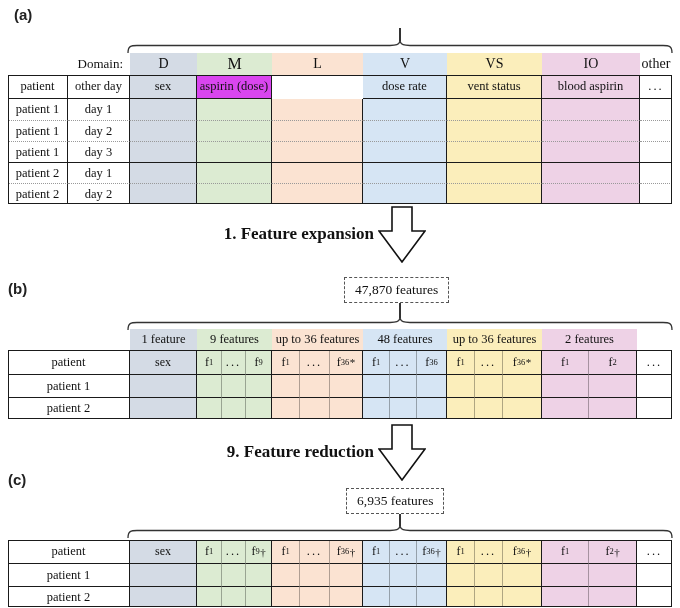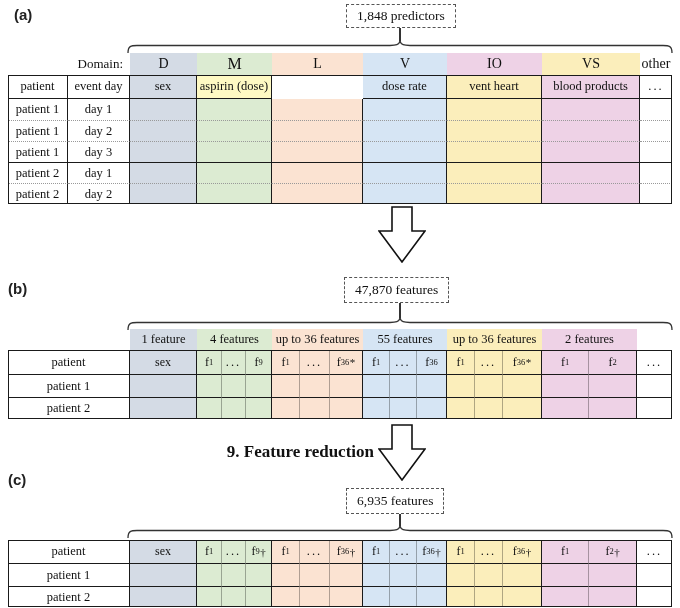--- a/index.html
+++ b/index.html
@@ -69,7 +69,6 @@
 <div id="canvas">
 
   <div class="panel-label" style="left:14px; top:6px;">(a)</div>
-  <div class="count-box" style="left:346px; top:4px; height:24px;">1,848 predictors</div>
   <div class="tick" style="left:399px; top:28px; height:13px;"></div>
   <svg class="brace" style="left:127px; top:40px;" width="546" height="14">
     <path class="brace-path" fill="none" stroke="#333" stroke-width="1.3" d="M 1,13 C 1,6 4,5.5 10,5.5 L 263,5.5 C 269,5.5 272,5 273,0.8 C 274,5 277,5.5 283,5.5 L 536,5.5 C 542,5.5 545,6 545,13"></path>

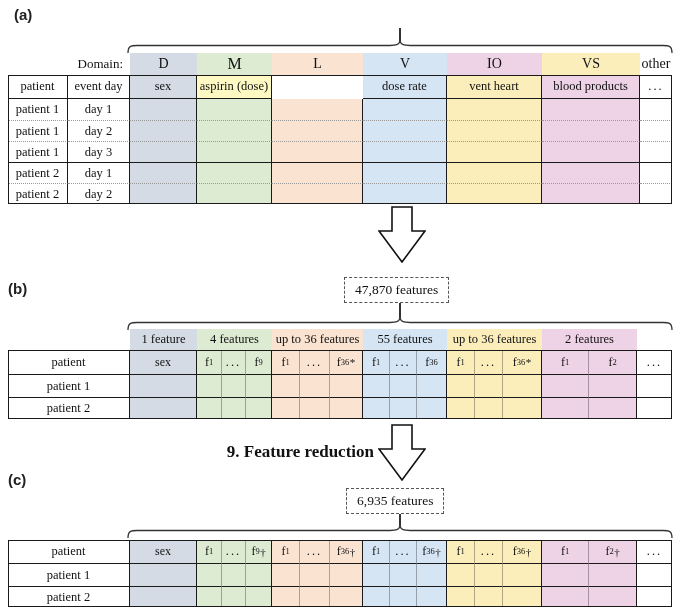--- a/index.html
+++ b/index.html
@@ -87,11 +87,11 @@
       <div class="cell" style="background: rgb(214, 229, 244);">
         <span class="domain-letter">V</span>
       </div>
+      <div class="cell" style="background: rgb(251, 238, 187);">
+        <span class="domain-letter">VS</span>
+      </div>
       <div class="cell" style="background: rgb(238, 210, 230);">
         <span class="domain-letter">IO</span>
-      </div>
-      <div class="cell" style="background: rgb(251, 238, 187);">
-        <span class="domain-letter">VS</span>
       </div>
       <div class="cell" style="background: rgb(255, 255, 255);">
         <span class="domain-letter">other</span>

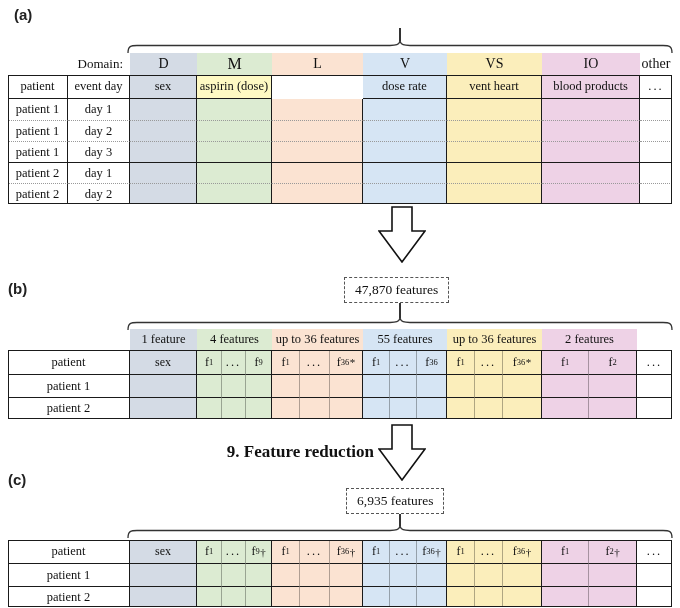--- a/index.html
+++ b/index.html
@@ -97,7 +97,7 @@
         <span class="domain-letter">other</span>
       </div>
       <div class="cell" style="background: rgb(255, 255, 255); border-right: 1.5px solid rgb(26, 26, 26); border-bottom: 1.5px solid rgb(26, 26, 26);">patient</div>
-      <div class="cell" style="background: rgb(255, 255, 255); border-right: 1.5px solid rgb(26, 26, 26); border-bottom: 1.5px solid rgb(26, 26, 26);">event day</div>
+      <div class="cell" style="background: rgb(255, 255, 255); border-right: 1.5px solid rgb(26, 26, 26); border-bottom: 1.5px solid rgb(26, 26, 26);">other day</div>
       <div class="cell" style="background: rgb(212, 219, 229); border-right: 1.5px solid rgb(26, 26, 26); border-bottom: 1.5px solid rgb(26, 26, 26);">sex</div>
       <div class="cell" style="background: #fef9c3; border-right: 1.5px solid rgb(26, 26, 26); border-bottom: 1.5px solid rgb(26, 26, 26);">aspirin (dose)</div>
       <div class="cell" style="background: rgb(251, 227, 210); border-right: 1.5px solid rgb(26, 26, 26); border-bottom: 1.5px solid rgb(26, 26, 26); margin-top: 24px;">glucose</div>

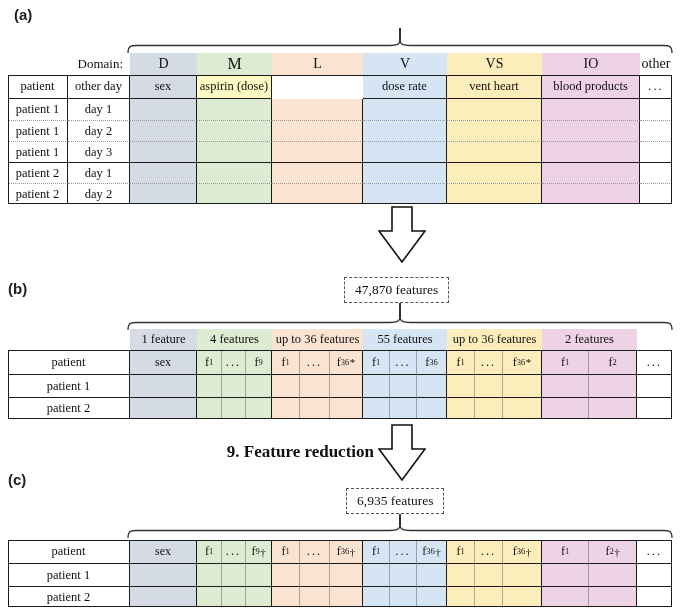--- a/index.html
+++ b/index.html
@@ -99,7 +99,7 @@
       <div class="cell" style="background: rgb(255, 255, 255); border-right: 1.5px solid rgb(26, 26, 26); border-bottom: 1.5px solid rgb(26, 26, 26);">patient</div>
       <div class="cell" style="background: rgb(255, 255, 255); border-right: 1.5px solid rgb(26, 26, 26); border-bottom: 1.5px solid rgb(26, 26, 26);">other day</div>
       <div class="cell" style="background: rgb(212, 219, 229); border-right: 1.5px solid rgb(26, 26, 26); border-bottom: 1.5px solid rgb(26, 26, 26);">sex</div>
-      <div class="cell" style="background: #fef9c3; border-right: 1.5px solid rgb(26, 26, 26); border-bottom: 1.5px solid rgb(26, 26, 26);">aspirin (dose)</div>
+      <div class="cell" style="background: #d946ef; border-right: 1.5px solid rgb(26, 26, 26); border-bottom: 1.5px solid rgb(26, 26, 26);">aspirin (dose)</div>
       <div class="cell" style="background: rgb(251, 227, 210); border-right: 1.5px solid rgb(26, 26, 26); border-bottom: 1.5px solid rgb(26, 26, 26); margin-top: 24px;">glucose</div>
       <div class="cell" style="background: rgb(214, 229, 244); border-right: 1.5px solid rgb(26, 26, 26); border-bottom: 1.5px solid rgb(26, 26, 26);">dose rate</div>
       <div class="cell" style="background: rgb(251, 238, 187); border-right: 1.5px solid rgb(26, 26, 26); border-bottom: 1.5px solid rgb(26, 26, 26);">vent heart</div>

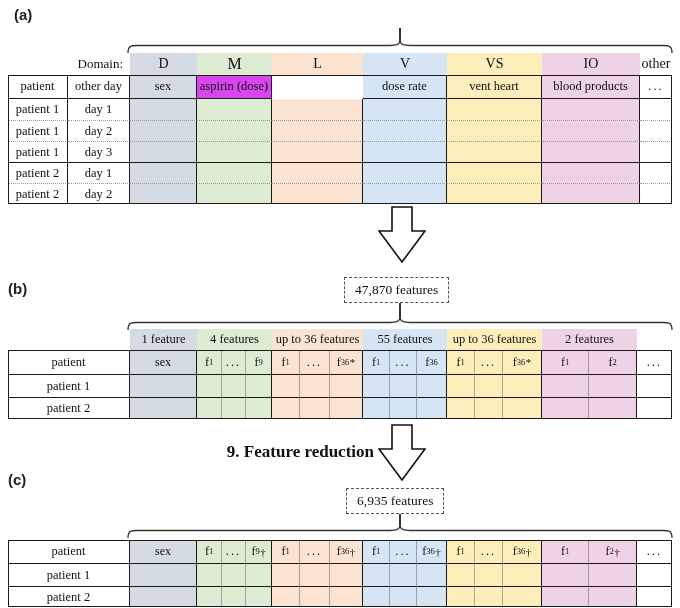--- a/index.html
+++ b/index.html
@@ -102,7 +102,7 @@
       <div class="cell" style="background: #d946ef; border-right: 1.5px solid rgb(26, 26, 26); border-bottom: 1.5px solid rgb(26, 26, 26);">aspirin (dose)</div>
       <div class="cell" style="background: rgb(251, 227, 210); border-right: 1.5px solid rgb(26, 26, 26); border-bottom: 1.5px solid rgb(26, 26, 26); margin-top: 24px;">glucose</div>
       <div class="cell" style="background: rgb(214, 229, 244); border-right: 1.5px solid rgb(26, 26, 26); border-bottom: 1.5px solid rgb(26, 26, 26);">dose rate</div>
-      <div class="cell" style="background: rgb(251, 238, 187); border-right: 1.5px solid rgb(26, 26, 26); border-bottom: 1.5px solid rgb(26, 26, 26);">vent heart</div>
+      <div class="cell" style="background: rgb(251, 238, 187); border-right: 1.5px solid rgb(26, 26, 26); border-bottom: 1.5px solid rgb(26, 26, 26);">vent status</div>
       <div class="cell" style="background: rgb(238, 210, 230); border-right: 1.5px solid rgb(26, 26, 26); border-bottom: 1.5px solid rgb(26, 26, 26);">blood products</div>
       <div class="cell dots" style="background: rgb(255, 255, 255); border-right: none; border-bottom: 1.5px solid rgb(26, 26, 26);">...</div>
       <div class="cell" style="background: rgb(255, 255, 255); border-right: 1.5px solid rgb(26, 26, 26); border-top: none;">patient 1</div>

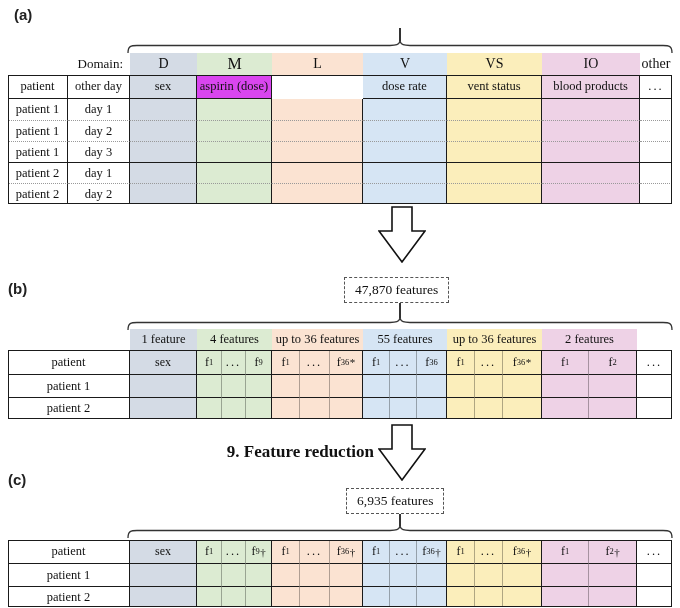--- a/index.html
+++ b/index.html
@@ -103,7 +103,7 @@
       <div class="cell" style="background: rgb(251, 227, 210); border-right: 1.5px solid rgb(26, 26, 26); border-bottom: 1.5px solid rgb(26, 26, 26); margin-top: 24px;">glucose</div>
       <div class="cell" style="background: rgb(214, 229, 244); border-right: 1.5px solid rgb(26, 26, 26); border-bottom: 1.5px solid rgb(26, 26, 26);">dose rate</div>
       <div class="cell" style="background: rgb(251, 238, 187); border-right: 1.5px solid rgb(26, 26, 26); border-bottom: 1.5px solid rgb(26, 26, 26);">vent status</div>
-      <div class="cell" style="background: rgb(238, 210, 230); border-right: 1.5px solid rgb(26, 26, 26); border-bottom: 1.5px solid rgb(26, 26, 26);">blood products</div>
+      <div class="cell" style="background: rgb(238, 210, 230); border-right: 1.5px solid rgb(26, 26, 26); border-bottom: 1.5px solid rgb(26, 26, 26);">blood aspirin</div>
       <div class="cell dots" style="background: rgb(255, 255, 255); border-right: none; border-bottom: 1.5px solid rgb(26, 26, 26);">...</div>
       <div class="cell" style="background: rgb(255, 255, 255); border-right: 1.5px solid rgb(26, 26, 26); border-top: none;">patient 1</div>
       <div class="cell" style="background: rgb(255, 255, 255); border-right: 1.5px solid rgb(26, 26, 26); border-top: none;">day 1</div>

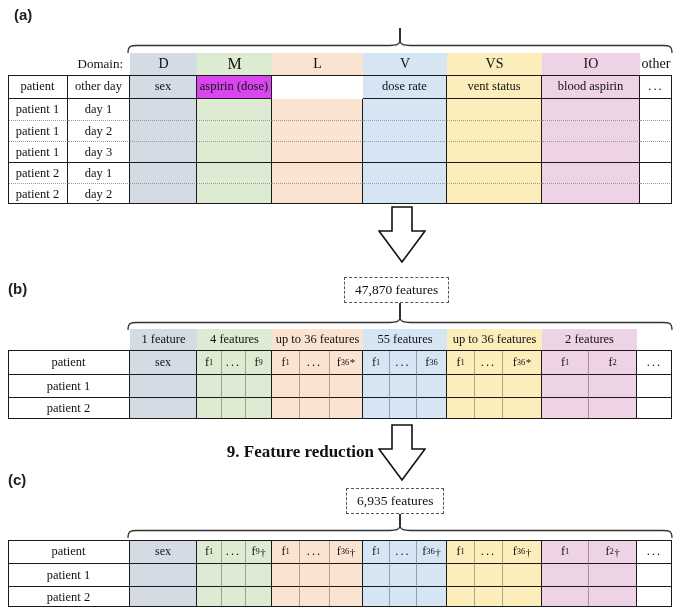--- a/index.html
+++ b/index.html
@@ -153,6 +153,7 @@
       <div class="frame" style="top: 22px; height: 129px;"></div>
     </div>
 
+  <div class="step-label" style="top:224px;">1. Feature expansion</div>
   <svg class="down-arrow" style="left:378px; top:206px;" width="48" height="57">
     <polygon points="14,1 34,1 34,25 47,25 24,56 1,25 14,25" fill="#ffffff" stroke="#111" stroke-width="1.6"></polygon>
   </svg>

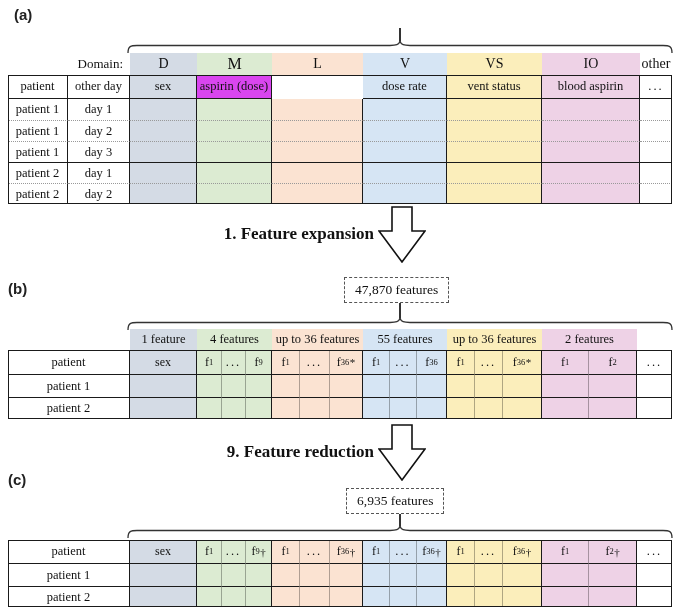--- a/index.html
+++ b/index.html
@@ -167,7 +167,7 @@
   <div id="grid-b" class="fig-grid" style="left: 8px; top: 329px; grid-template-columns: 122px 67px 25px 24px 26px 28px 30px 33px 27px 27px 30px 28px 28px 39px 47px 48px 35px; grid-template-rows: 21px 25px 22px 22px;">
       <div class="cell"></div>
       <div class="cell" style="grid-column: 2 / span 1; background: rgb(212, 219, 229); font-size: 12.5px;">1 feature</div>
-      <div class="cell" style="grid-column: 3 / span 3; background: rgb(220, 235, 210); font-size: 12.5px;">4 features</div>
+      <div class="cell" style="grid-column: 3 / span 3; background: rgb(220, 235, 210); font-size: 12.5px;">9 features</div>
       <div class="cell" style="grid-column: 6 / span 3; background: rgb(251, 227, 210); font-size: 12.5px;">up to 36 features</div>
       <div class="cell" style="grid-column: 9 / span 3; background: rgb(214, 229, 244); font-size: 12.5px;">55 features</div>
       <div class="cell" style="grid-column: 12 / span 3; background: rgb(251, 238, 187); font-size: 12.5px;">up to 36 features</div>

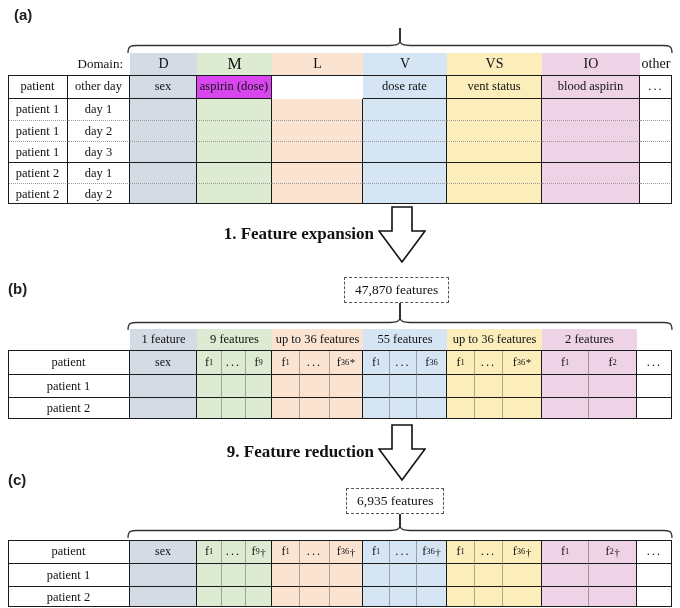--- a/index.html
+++ b/index.html
@@ -169,7 +169,7 @@
       <div class="cell" style="grid-column: 2 / span 1; background: rgb(212, 219, 229); font-size: 12.5px;">1 feature</div>
       <div class="cell" style="grid-column: 3 / span 3; background: rgb(220, 235, 210); font-size: 12.5px;">9 features</div>
       <div class="cell" style="grid-column: 6 / span 3; background: rgb(251, 227, 210); font-size: 12.5px;">up to 36 features</div>
-      <div class="cell" style="grid-column: 9 / span 3; background: rgb(214, 229, 244); font-size: 12.5px;">55 features</div>
+      <div class="cell" style="grid-column: 9 / span 3; background: rgb(214, 229, 244); font-size: 12.5px;">48 features</div>
       <div class="cell" style="grid-column: 12 / span 3; background: rgb(251, 238, 187); font-size: 12.5px;">up to 36 features</div>
       <div class="cell" style="grid-column: 15 / span 2; background: rgb(238, 210, 230); font-size: 12.5px;">2 features</div>
       <div class="cell" style="grid-column: 17 / span 1; background: transparent; font-size: 12.5px;"></div>

